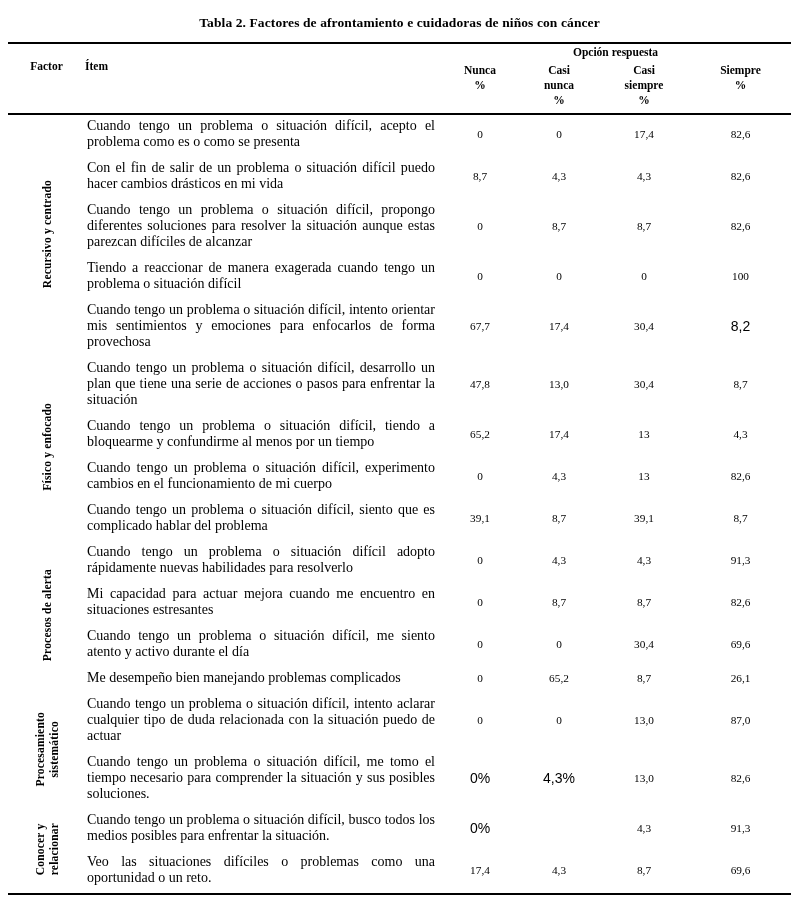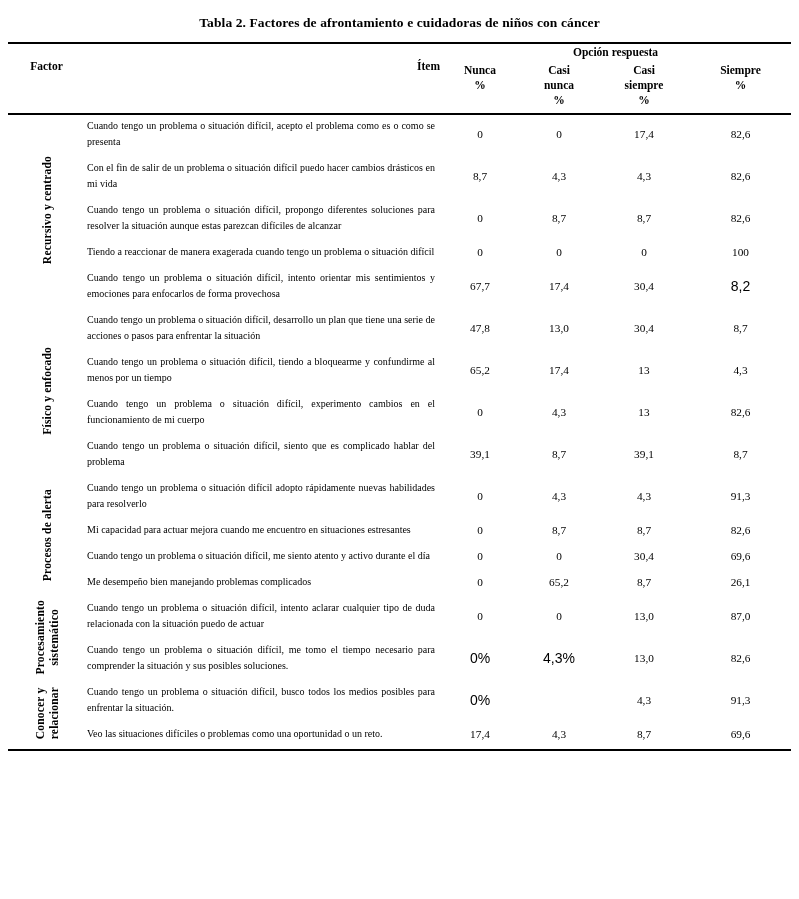--- a/index.html
+++ b/index.html
@@ -30,7 +30,7 @@
   thead { border-bottom: 2px solid #000; }
   thead th { font-weight: bold; font-size: 11.5px; padding: 16px 0 3px 0; }
   th.factor-h { text-align: center; vertical-align: top; }
-  th.item-h   { text-align: right; vertical-align: top; }
+  th.item-h   { text-align: left; vertical-align: top; }
   th.option-h { text-align: center; vertical-align: top; padding-top: 2px; }
   th.sub-th {
     text-align: center;

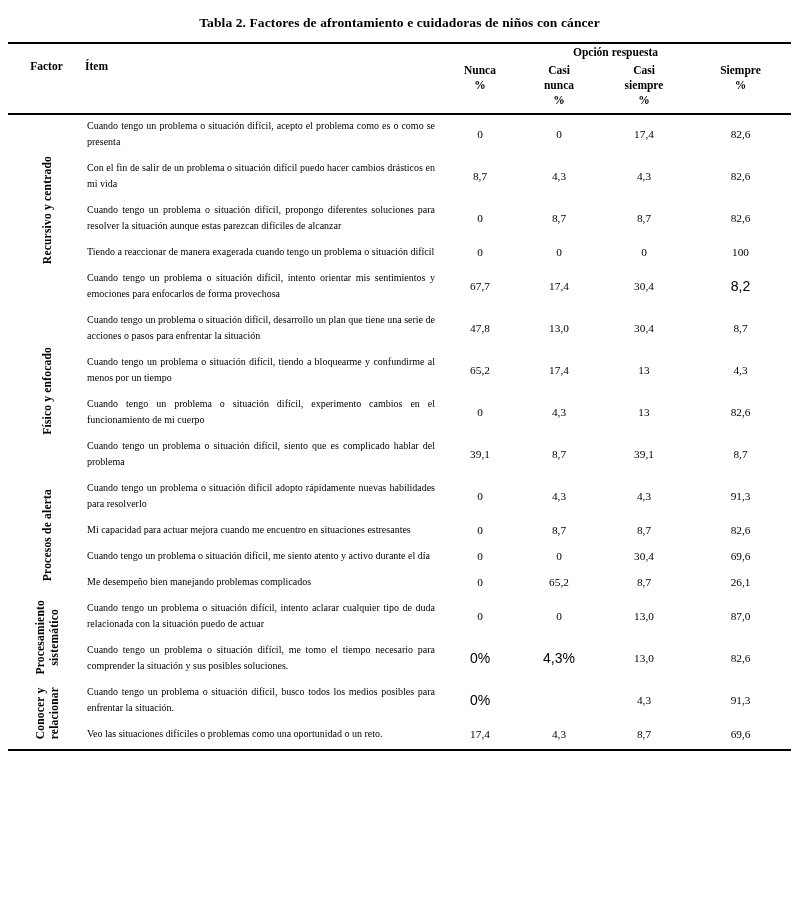--- a/index.html
+++ b/index.html
@@ -41,7 +41,7 @@
   }
   td, th { border: none; }
   td.item-cell {
-    font-size: 10px;
+    font-size: 14px;
     line-height: 16px;
     text-align: justify;
     vertical-align: top;

